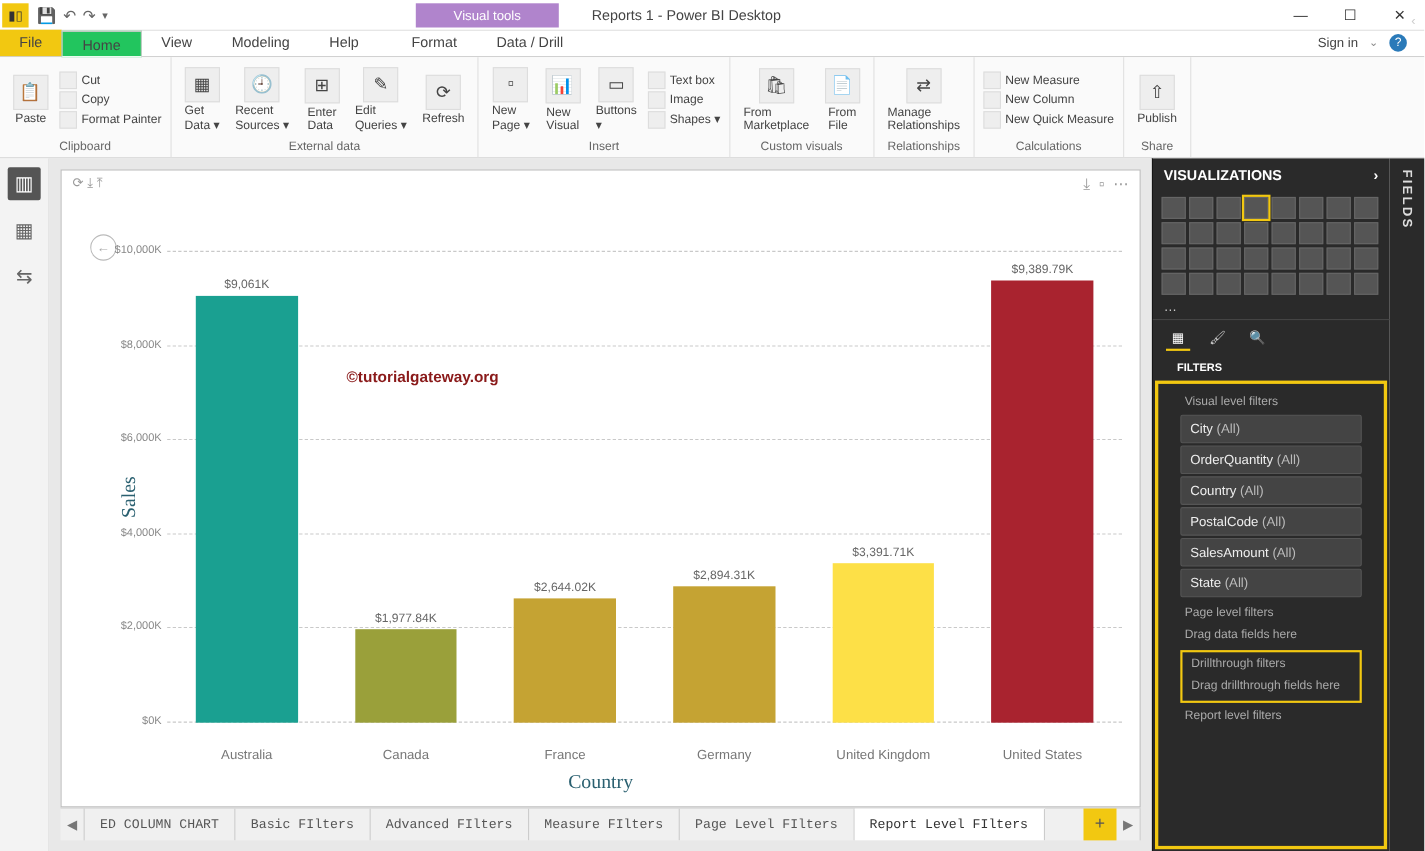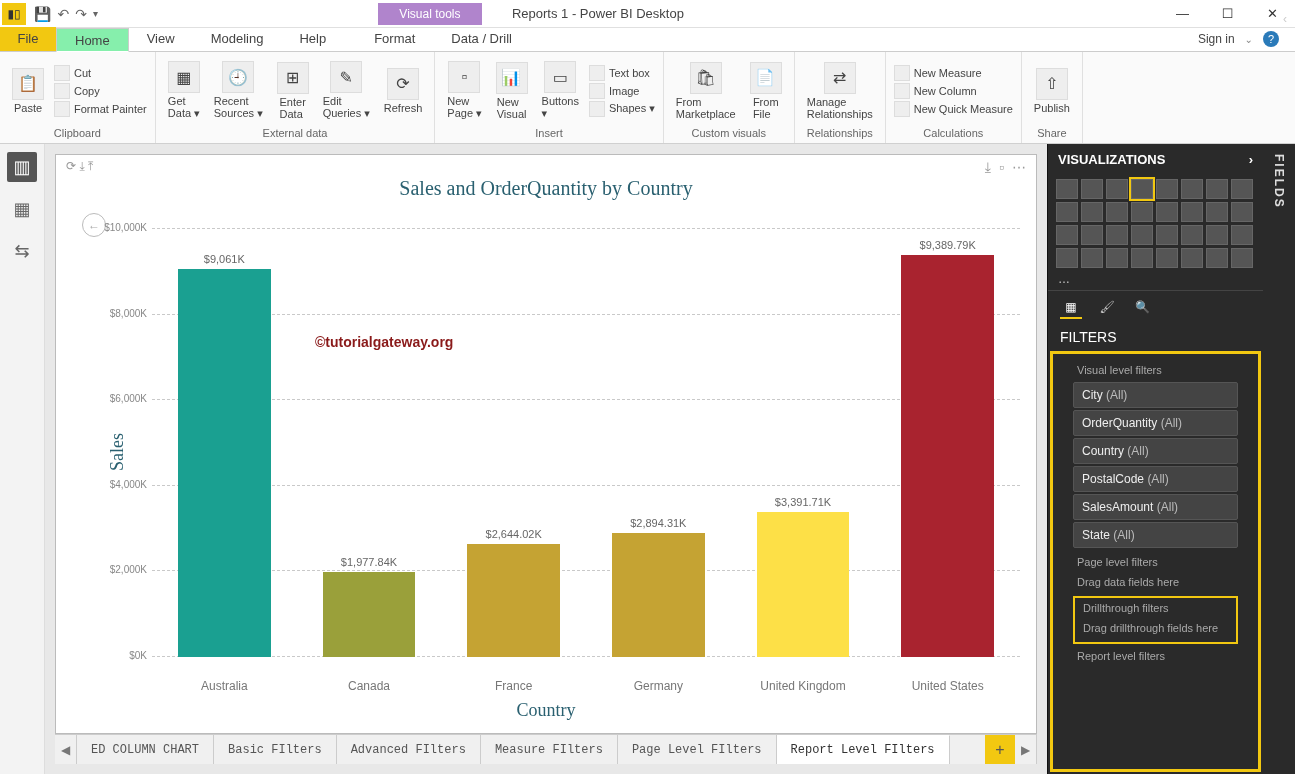--- a/index.html
+++ b/index.html
@@ -10,7 +10,7 @@
 .titlebar .yellow { width: 24px; height: 22px; background: #f2c811; display:flex; align-items:center; justify-content:center; margin-left:2px; }
 .titlebar .qat { display:flex; gap:6px; margin-left:8px; align-items:center; }
 .titlebar .qat span { color:#666; font-size:14px; cursor:default; }
-.titlebar .vt { margin-left: 280px; width:104px; background:#b084cc; color:#fff; text-align:center; height:22px; line-height:22px; font-size:12px; }
+.titlebar .vt { margin-left: 280px; width:130px; background:#b084cc; color:#fff; text-align:center; height:22px; line-height:22px; font-size:12px; }
 .titlebar .title { margin-left: 30px; color:#444; font-size:13px; }
 .titlebar .wincontrols { margin-left:auto; display:flex; }
 .titlebar .wincontrols div { width:45px; height:28px; display:flex; align-items:center; justify-content:center; font-size:13px; color:#333;}

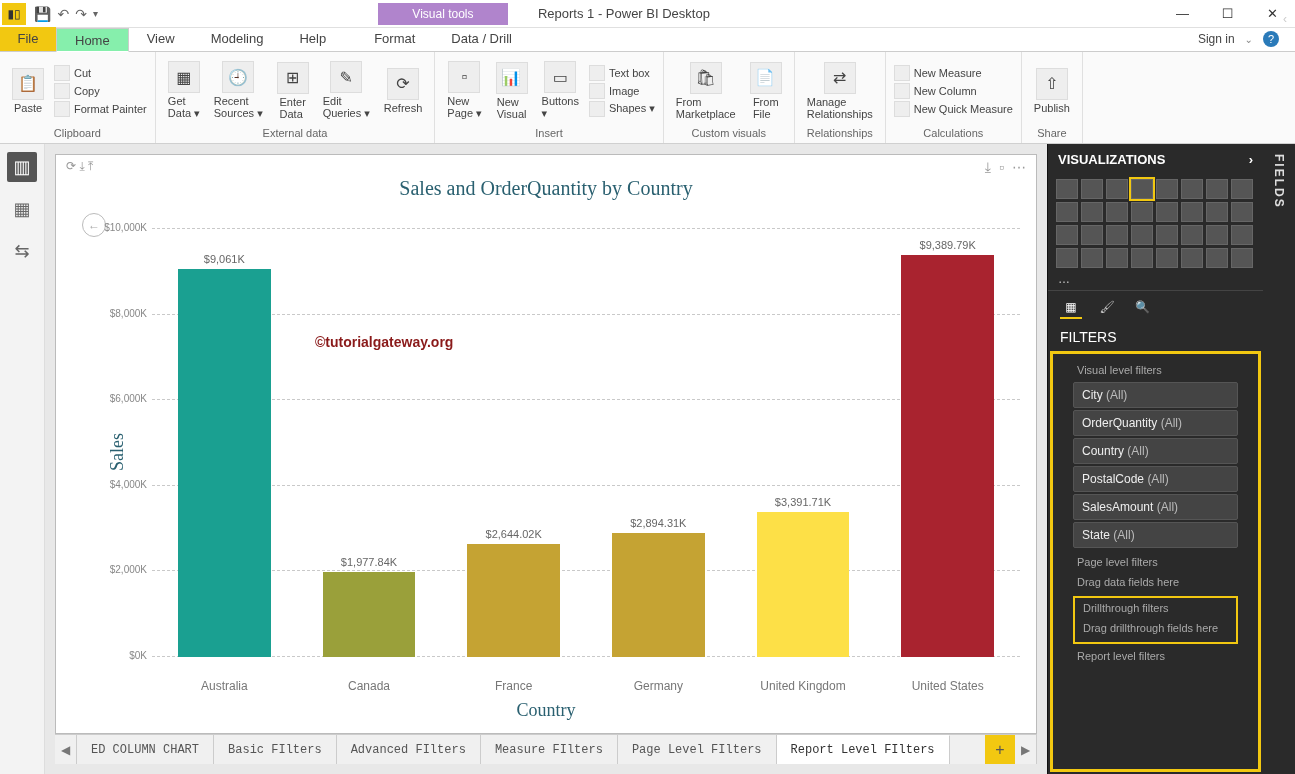--- a/index.html
+++ b/index.html
@@ -19,7 +19,7 @@
 .menutabs { height: 24px; display:flex; align-items:flex-end; border-bottom:1px solid #ccc; }
 .menutabs .filetab { width:56px; background:#f2c811; color:#444; height:24px; line-height:24px; text-align:center; font-size:13px; }
 .menutabs .tab { padding:0 18px; height:24px; line-height:24px; font-size:13px; color:#444; }
-.menutabs .tab.active { border:1px solid #ccc; border-bottom:1px solid #fff; background:#86efac; margin-bottom:-1px; }
+.menutabs .tab.active { border:1px solid #ccc; border-bottom:1px solid #fff; background:#22c55e; margin-bottom:-1px; }
 
 
 .ribbon { height: 92px; display:flex; background:#fafafa; border-bottom:1px solid #d0d0d0; }

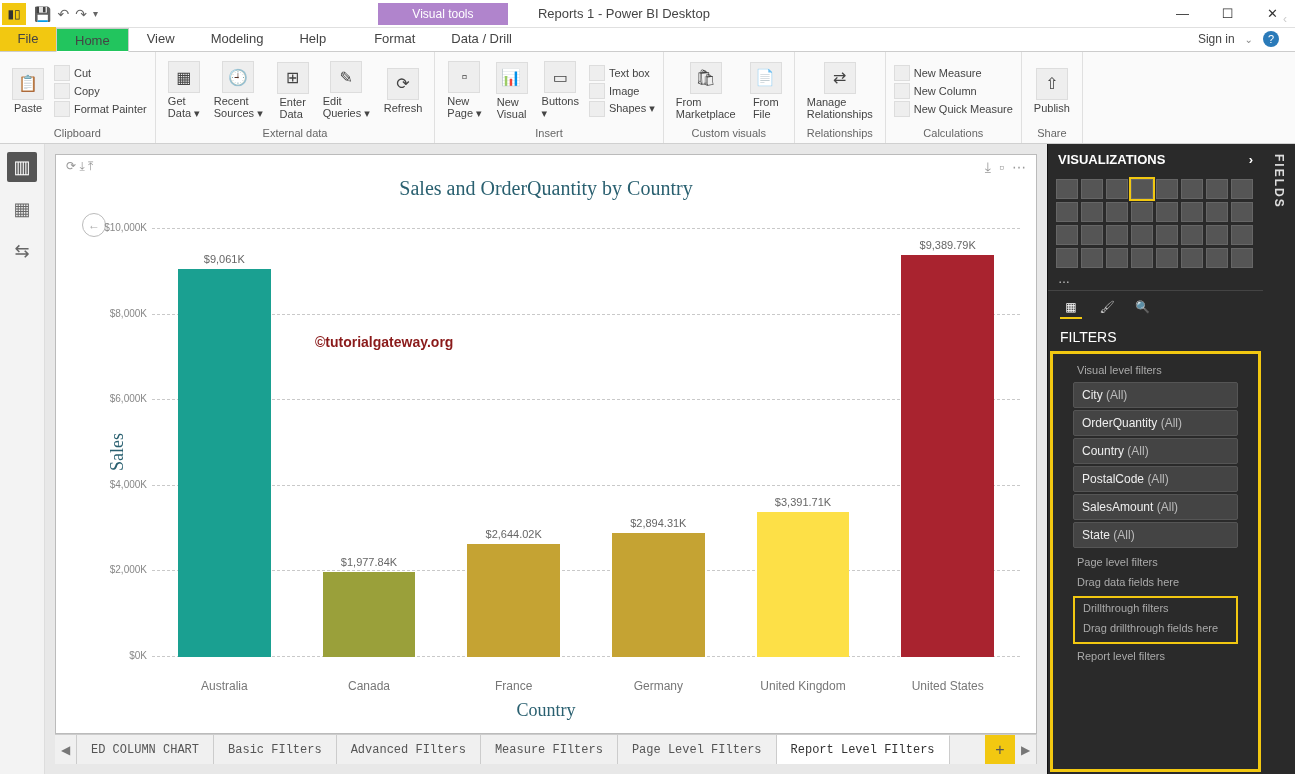--- a/index.html
+++ b/index.html
@@ -284,7 +284,6 @@
         <span>⋯</span>
       </div>
       <div class="chart">
-        <div class="chart-title">Sales and OrderQuantity by Country</div>
         <div class="back-circle">←</div>
         <div class="ylabel">Sales</div>
         <div class="plot" id="plot">

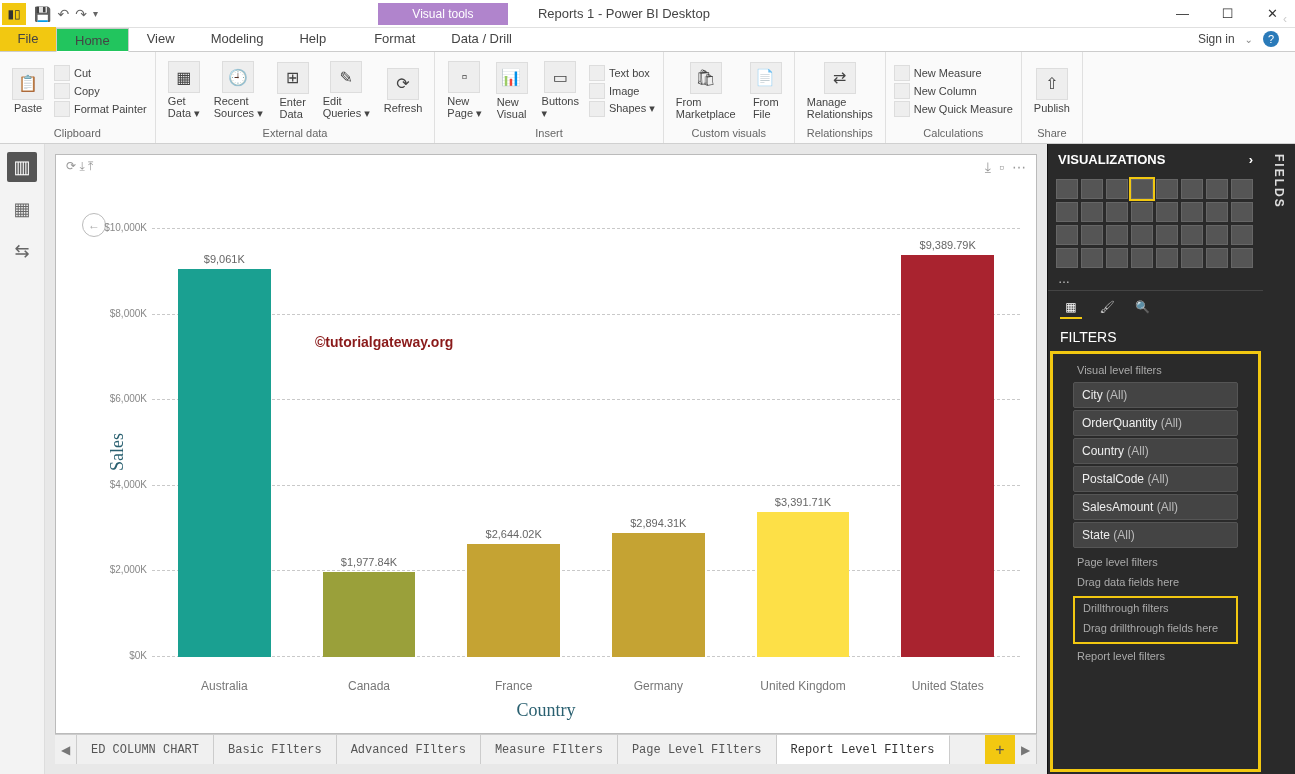--- a/index.html
+++ b/index.html
@@ -81,7 +81,7 @@
 .mode-tabs { display:flex; gap:14px; padding:6px 12px 2px; border-top:1px solid #444;}
 .mode-tabs .mt { width:22px; height:22px; border-bottom:2px solid transparent; display:flex; align-items:center; justify-content:center; color:#ccc; }
 .mode-tabs .mt.active { border-bottom:2px solid #f2c811; color:#fff; }
-.filters-title { padding:8px 12px 6px; font-weight:normal; color:#fff; font-size:14px; }
+.filters-title { padding:8px 22px 6px; font-weight:bold; color:#fff; font-size:10px; }
 .filters-box { border:3px solid #f2c811; margin:0 2px 2px; padding:4px 20px 6px; flex:1; overflow:auto; display:flex; flex-direction:column; gap:0px;}
 .section-label { font-size:11px; color:#aaa; padding:6px 4px 4px; }
 .filter-card { background:#444; border:1px solid #555; border-radius:2px; padding:5px 8px; margin:2px 0; font-size:12px; color:#eee; }

